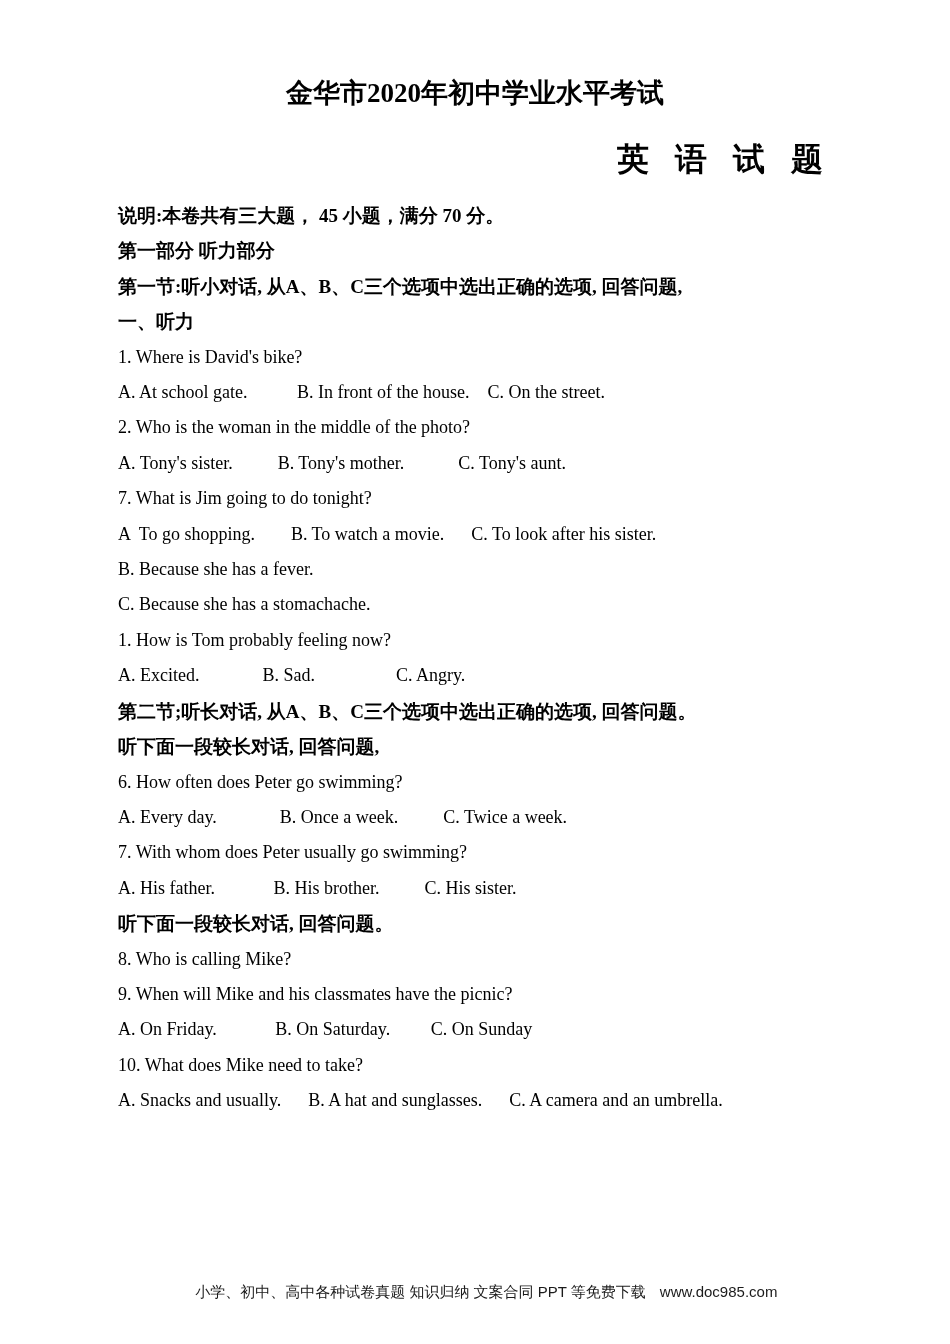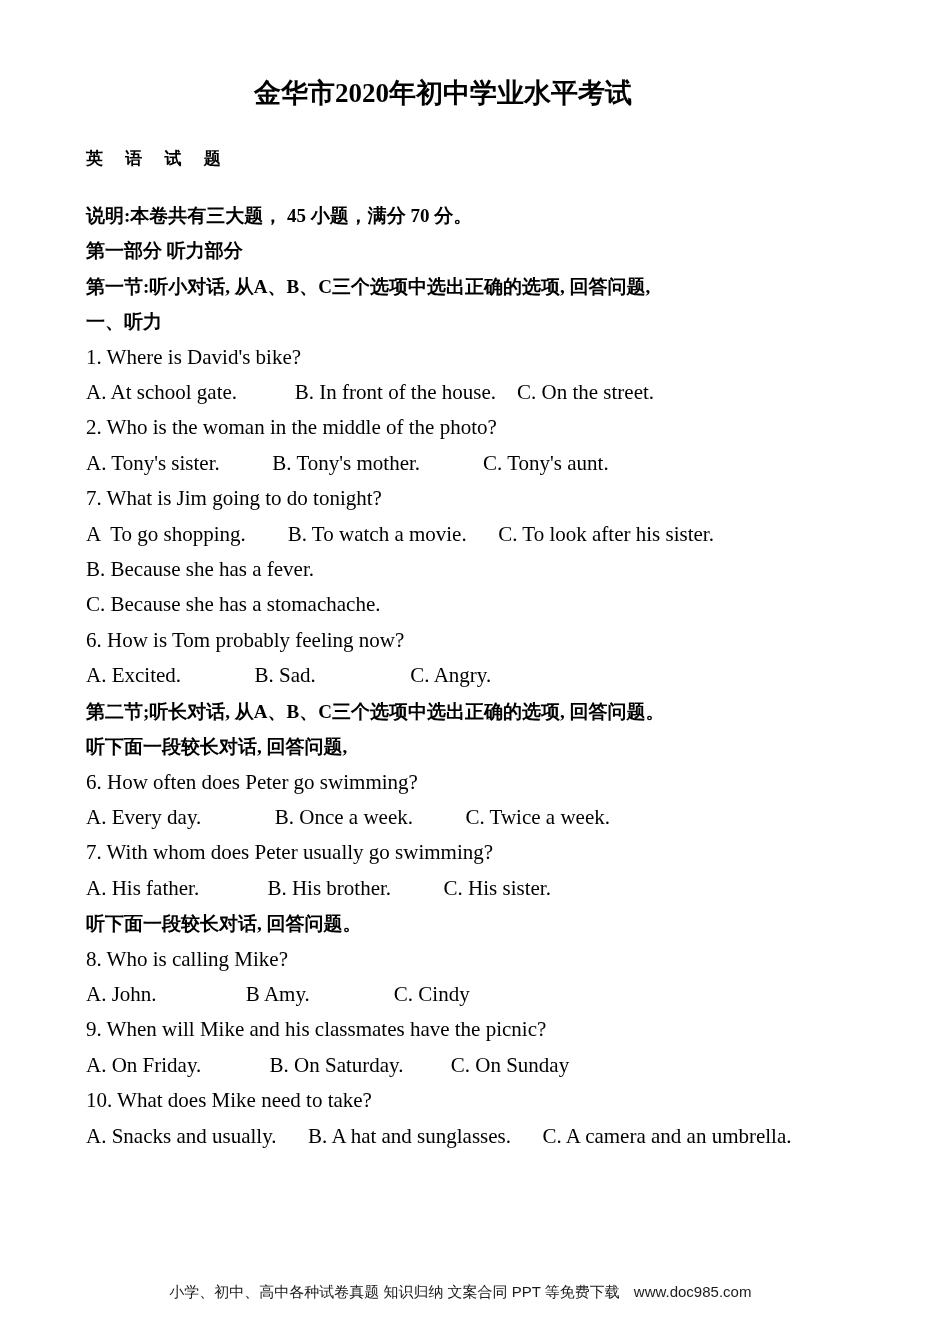--- a/index.html
+++ b/index.html
@@ -15,6 +15,7 @@
     background: #ffffff;
     overflow: hidden;
     font-family: "Liberation Serif", serif;
+    margin-left: 32px;
   }
   .doc {
     padding: 78px 84px 0 86px;

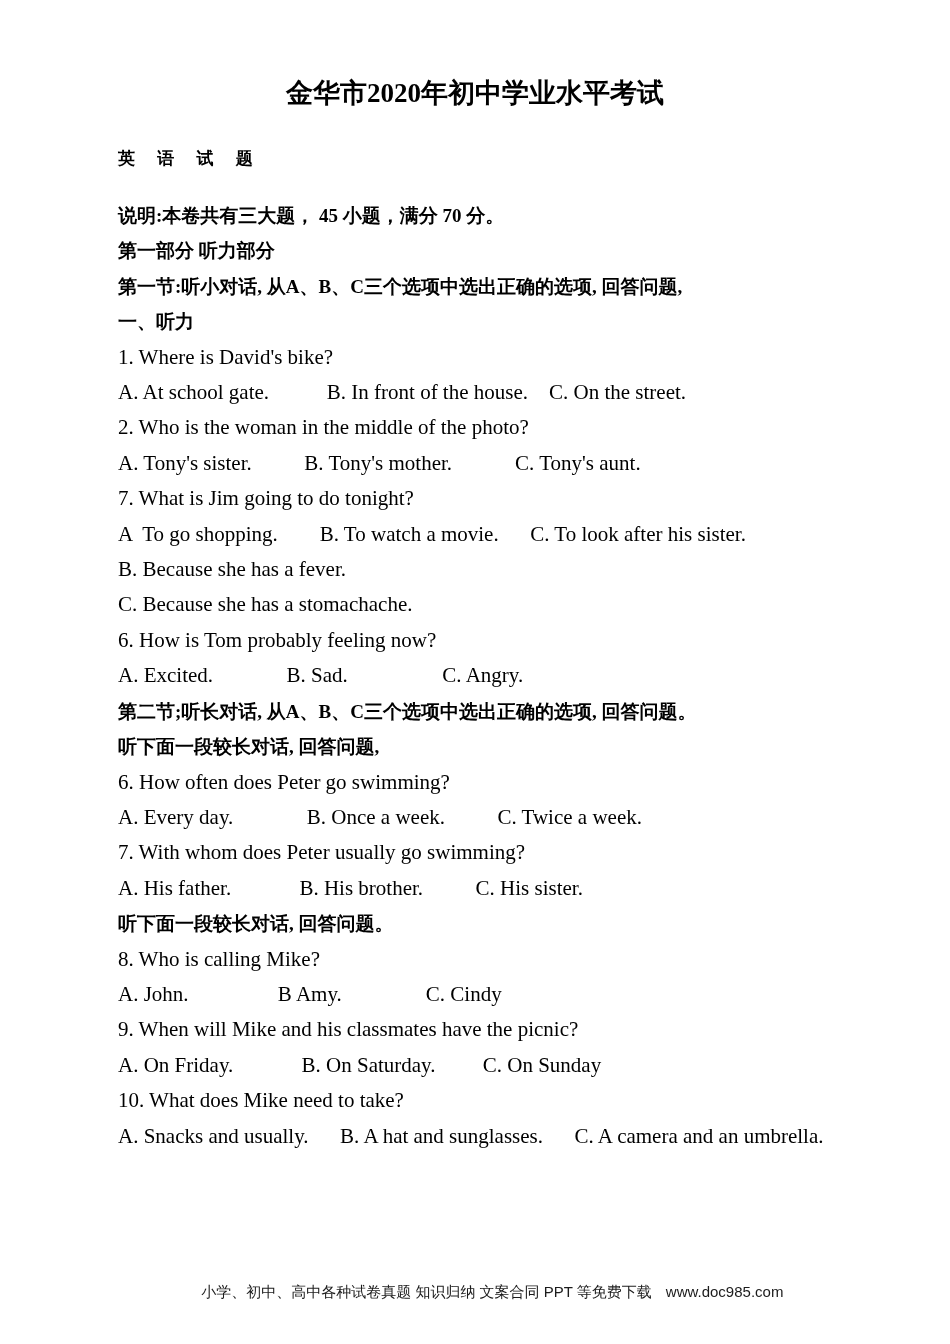--- a/index.html
+++ b/index.html
@@ -29,8 +29,8 @@
   }
   .subtitle {
     margin: 36px 0 0 0;
-    text-align: left;
-    font-size: 17px;
+    text-align: right;
+    font-size: 32px;
     font-weight: bold;
     line-height: 30px;
     letter-spacing: 9px;

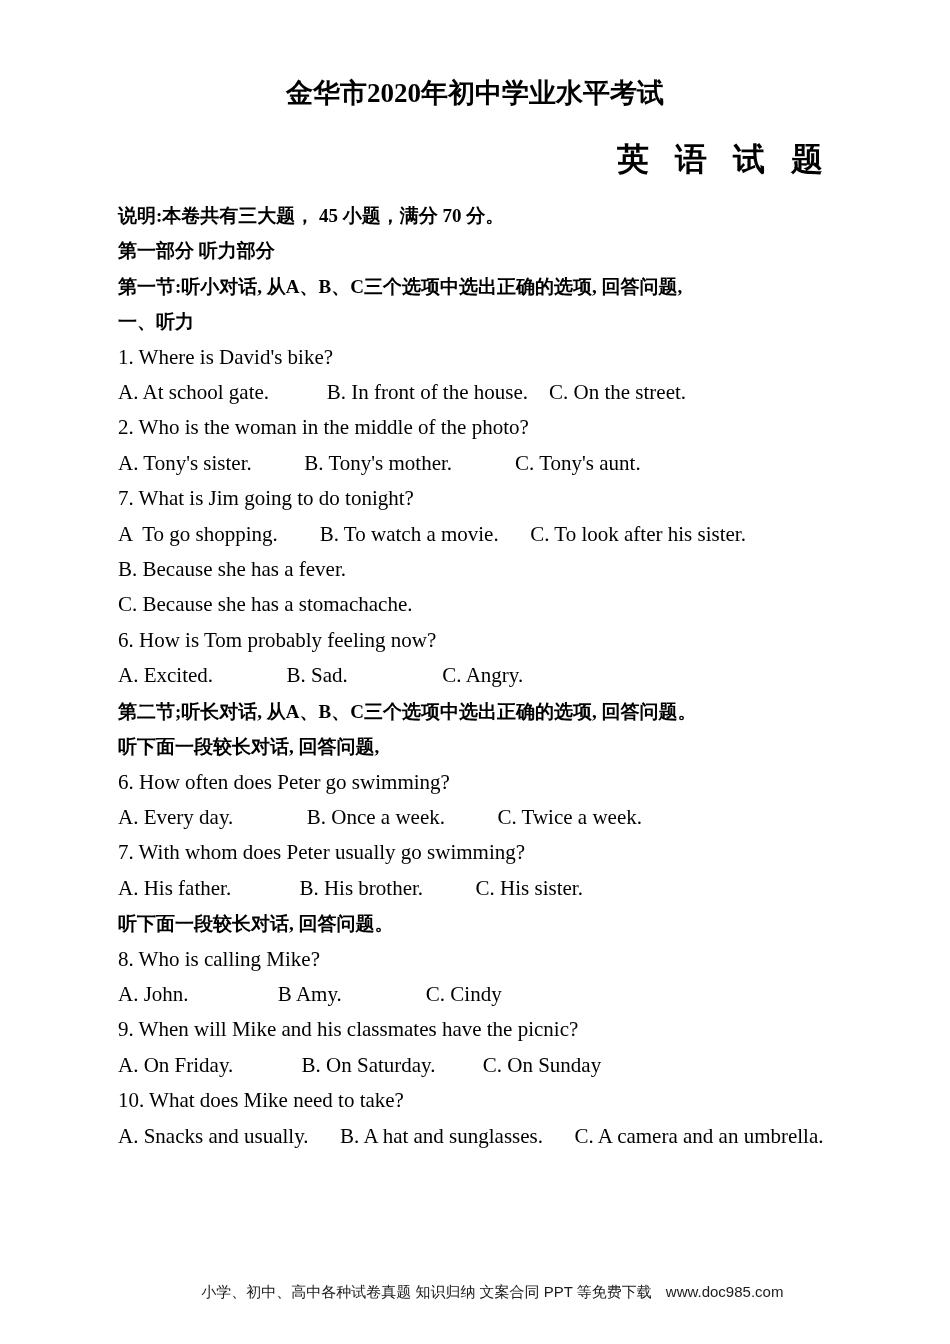--- a/index.html
+++ b/index.html
@@ -47,7 +47,7 @@
     font-size: 19px;
   }
   .en {
-    font-size: 21px;
+    font-size: 18px;
   }
   .footer {
     position: absolute;

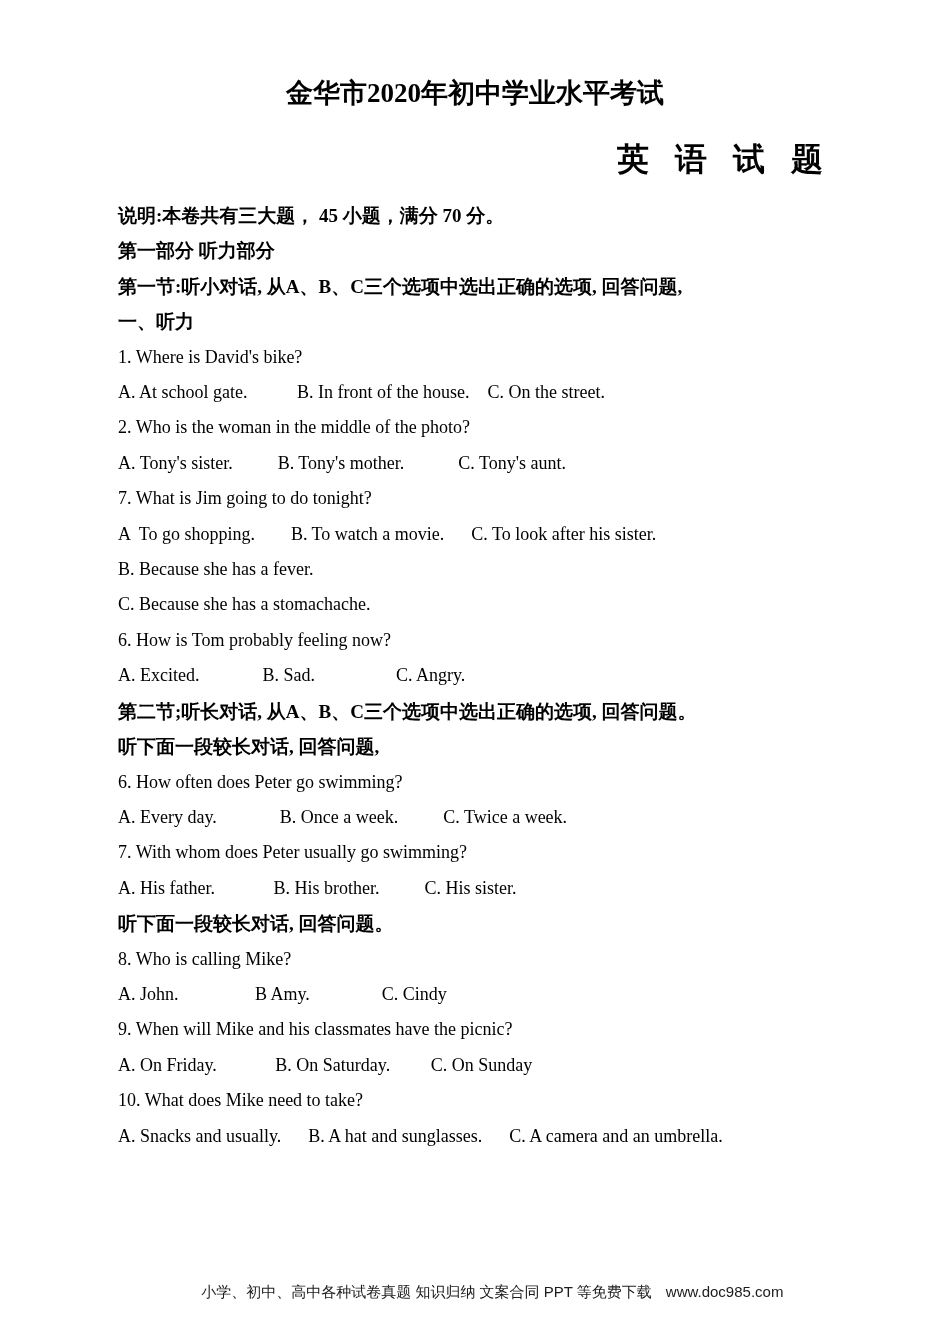--- a/index.html
+++ b/index.html
@@ -86,7 +86,7 @@
         <div class="line en">A  To go shopping.        B. To watch a movie.      C. To look after his sister.</div>
         <div class="line en">B. Because she has a fever.</div>
         <div class="line en">C. Because she has a stomachache.</div>
-        <div class="line en">6. How is Tom probably feeling now?</div>
+        <div class="line en">1. How is Tom probably feeling now?</div>
         <div class="line en">A. Excited.              B. Sad.                  C. Angry.</div>
         <div class="line cn">第二节;听长对话, 从A、B、C三个选项中选出正确的选项, 回答问题。</div>
         <div class="line cn">听下面一段较长对话, 回答问题,</div>

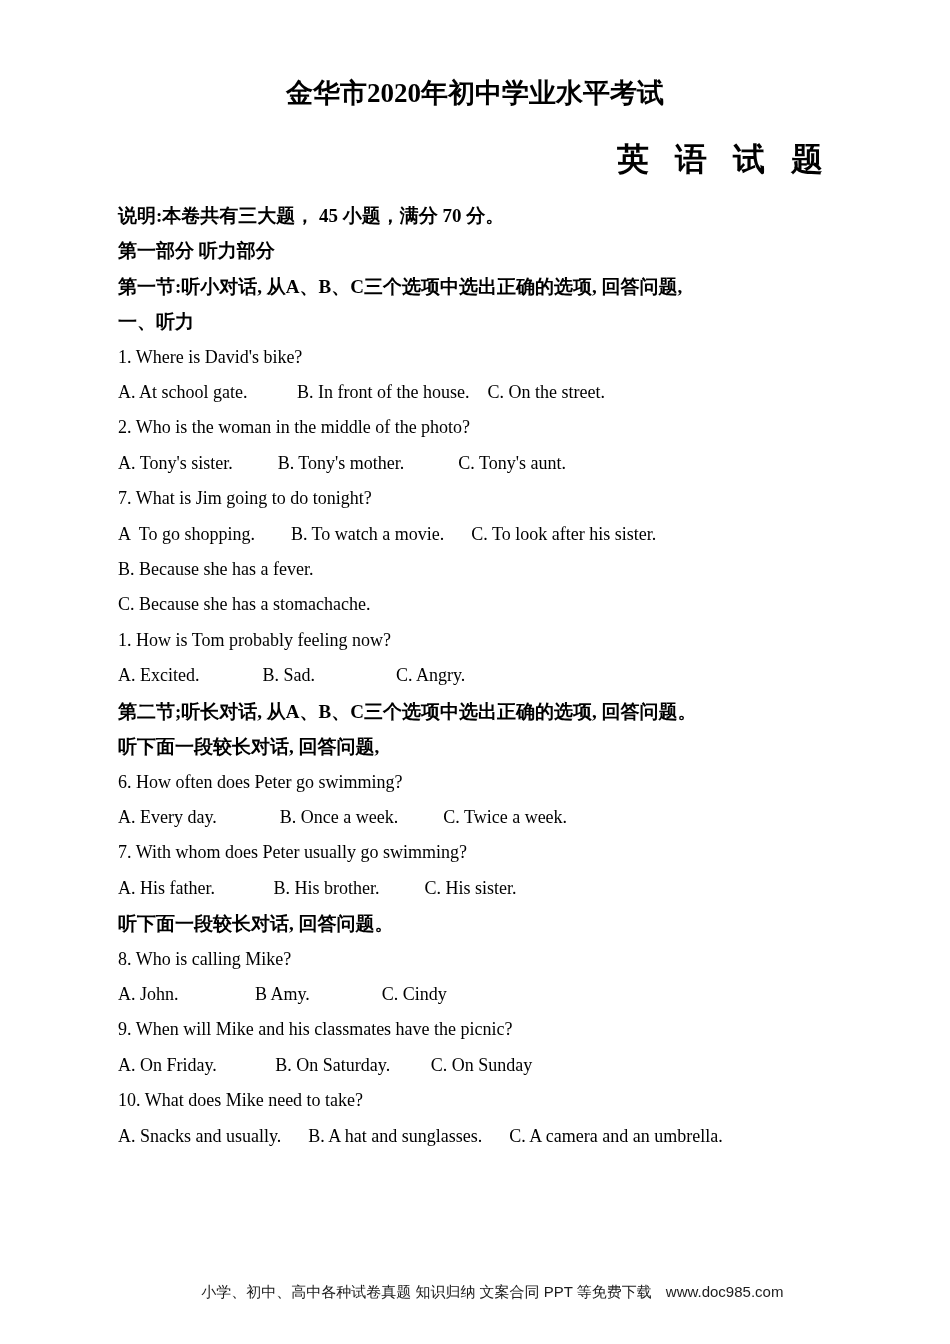--- a/index.html
+++ b/index.html
@@ -96,7 +96,6 @@
         <div class="line en">A. His father.             B. His brother.          C. His sister.</div>
         <div class="line cn">听下面一段较长对话, 回答问题。</div>
         <div class="line en">8. Who is calling Mike?</div>
-        <div class="line en">A. John.                 B Amy.                C. Cindy</div>
         <div class="line en">9. When will Mike and his classmates have the picnic?</div>
         <div class="line en">A. On Friday.             B. On Saturday.         C. On Sunday</div>
         <div class="line en">10. What does Mike need to take?</div>

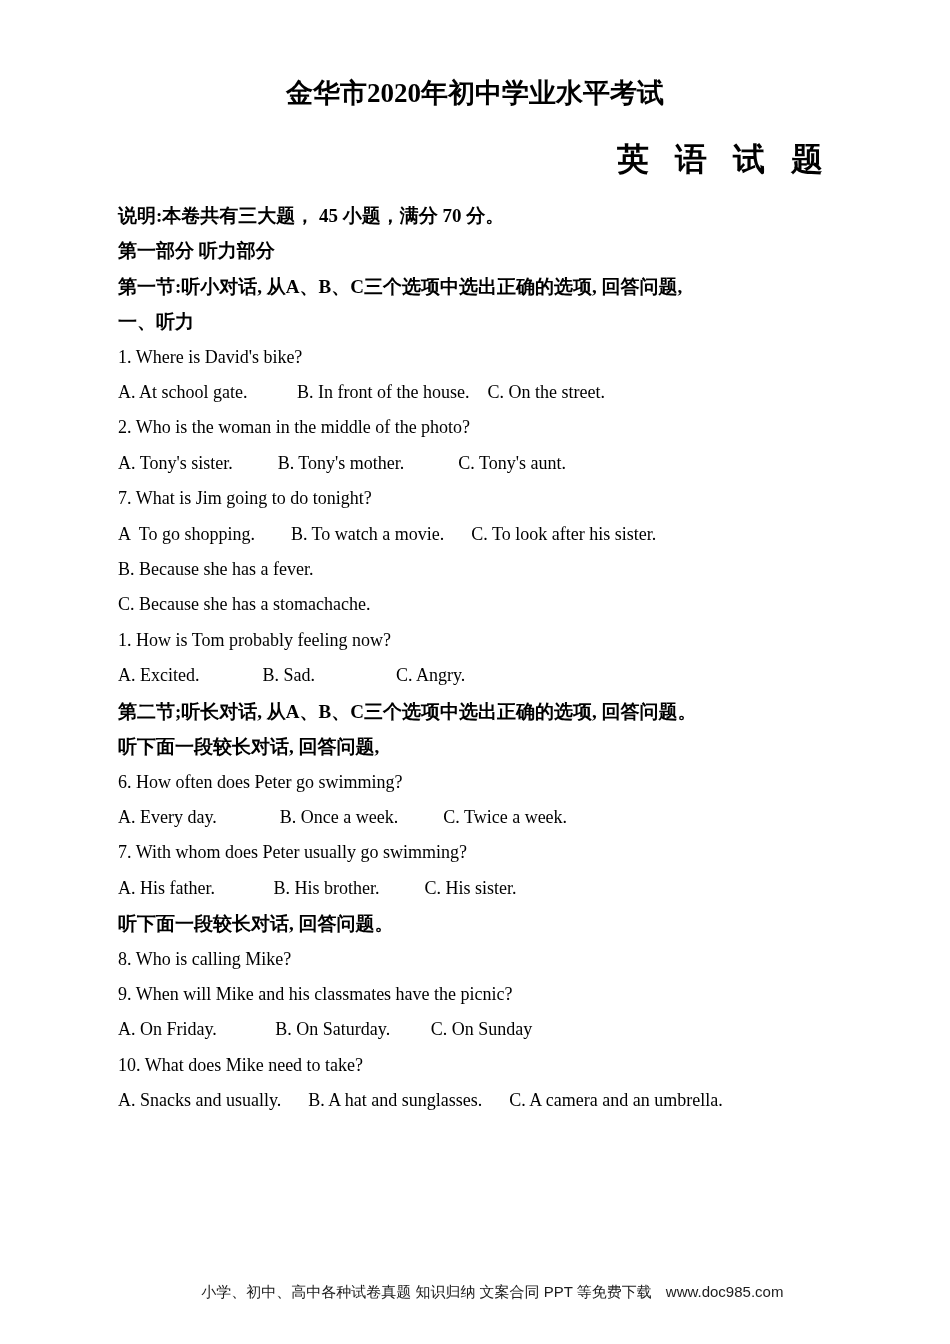--- a/index.html
+++ b/index.html
@@ -52,7 +52,7 @@
   .footer {
     position: absolute;
     top: 1266px;
-    left: 10px;
+    left: 4px;
     width: 100%;
     text-align: center;
     font-family: "Liberation Sans", sans-serif;

